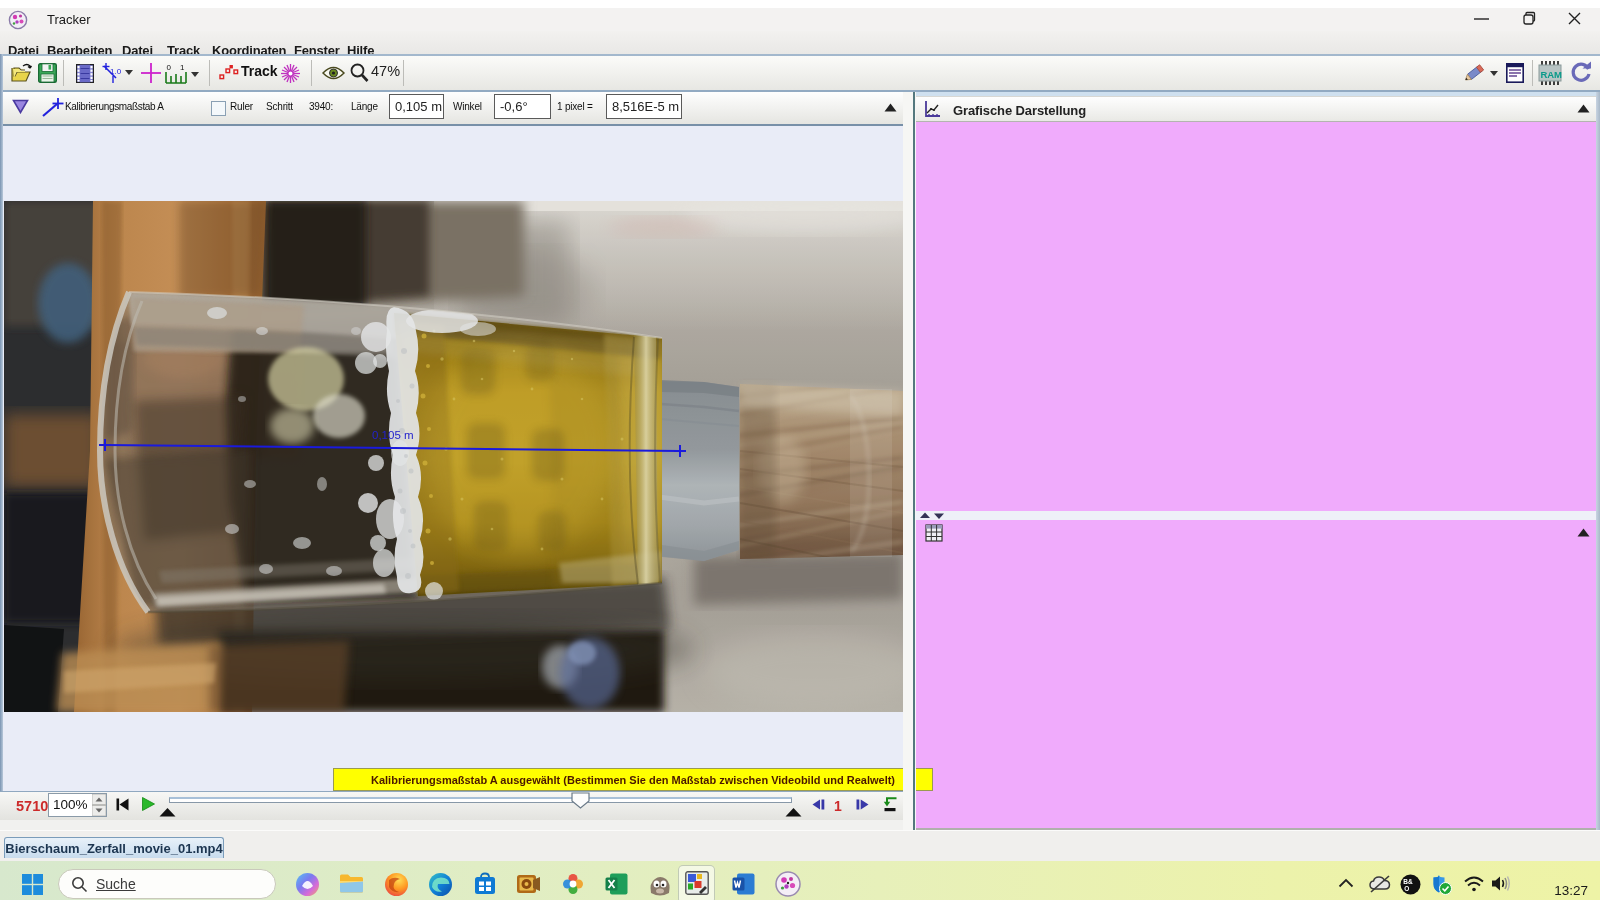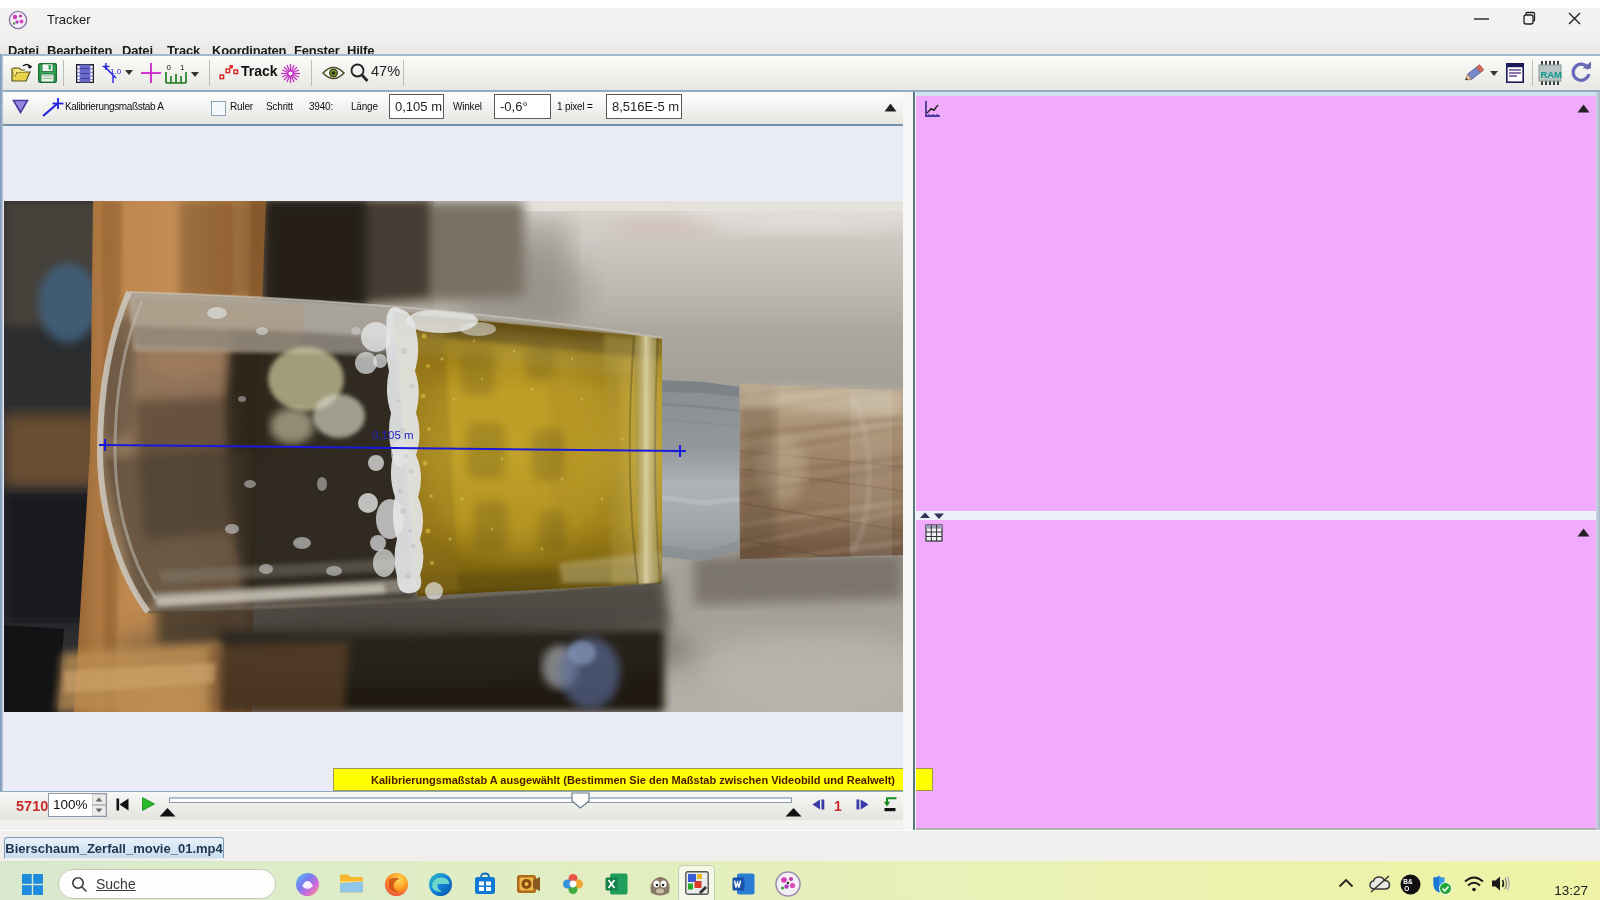--- a/index.html
+++ b/index.html
@@ -615,6 +615,9 @@
   <div class="abs" id="vsplitline"></div>
 
   <div class="abs" id="rblue"></div>
+  <div class="abs phead" style="top:88px">
+      <span class="ptitle">Grafische Darstellung</span>
+    </div>
   <div class="abs dots" id="rsplit"></div>
   <div class="abs" id="rbottom"></div>
   <div id="panelicons">

